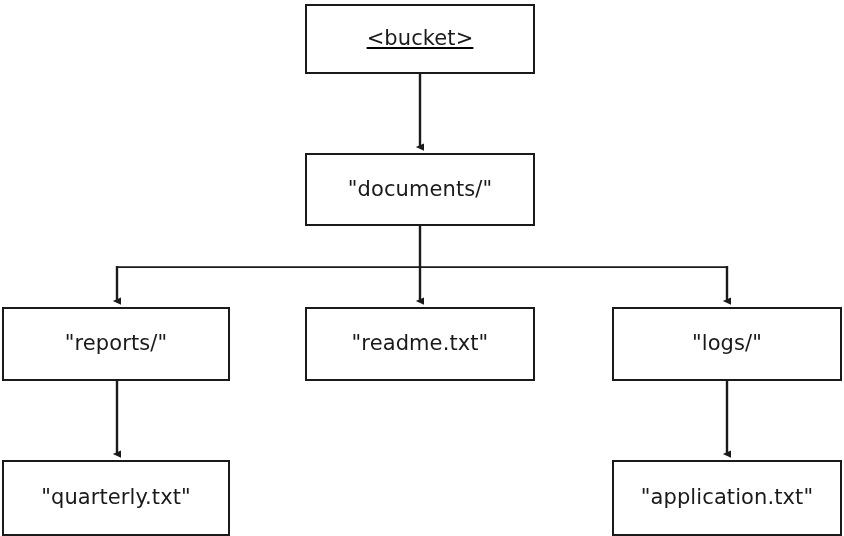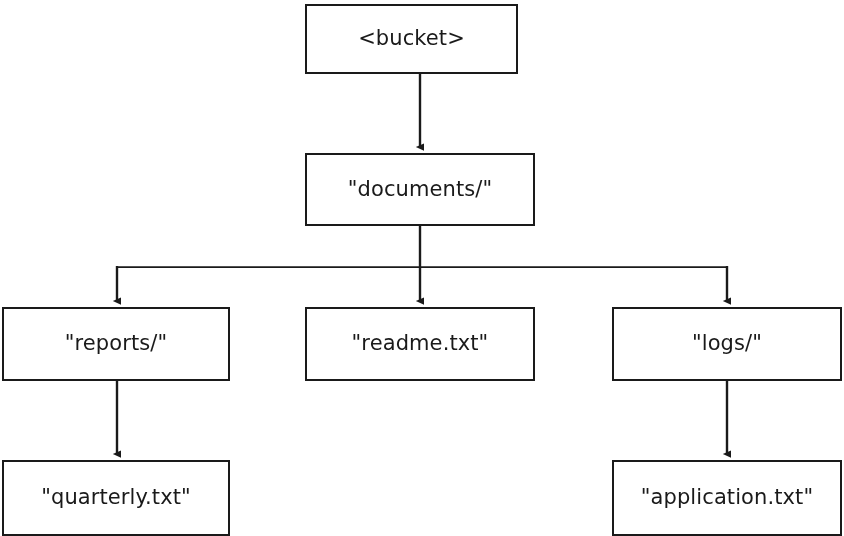--- a/index.html
+++ b/index.html
@@ -84,7 +84,7 @@
     </g>
   </svg>
 
-  <div class="node" style="left:305px; top:4px; width:213px; height:70px;">
+  <div class="node" style="left:305px; top:4px; width:230px; height:70px;text-decoration:underline;">
     <span class="node-label">&lt;bucket&gt;</span>
   </div>
 

